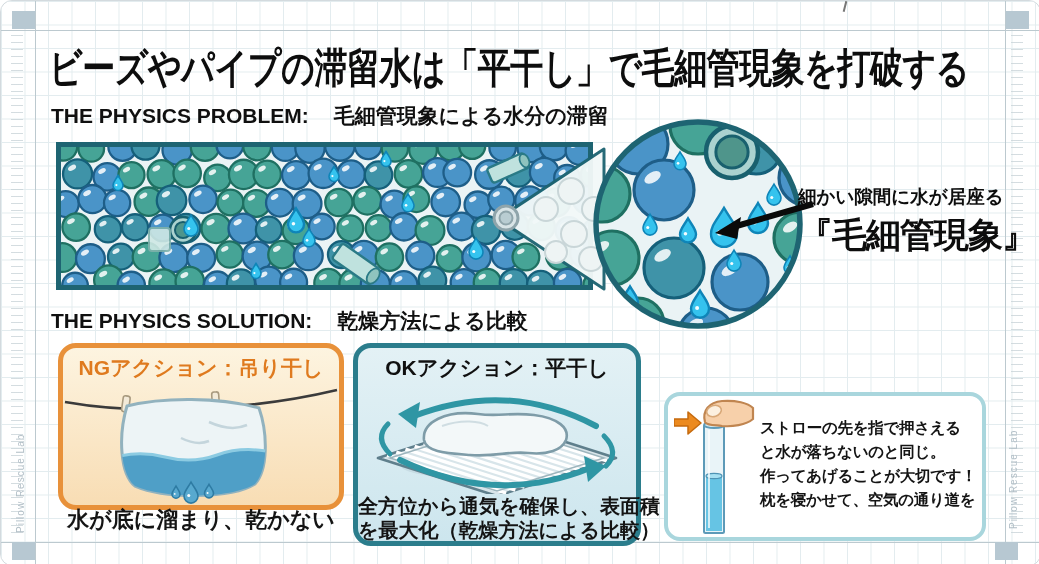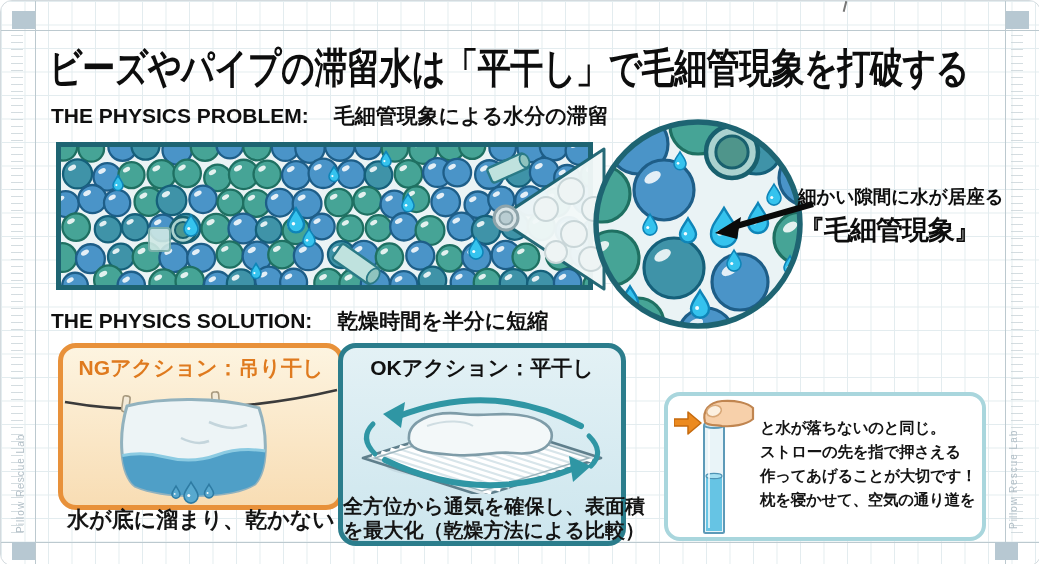--- a/index.html
+++ b/index.html
@@ -33,7 +33,7 @@
   #annot-arrow{position:absolute;left:712px;top:196px;}
   .annotation{position:absolute;left:797px;top:183px;width:235px;color:#0d0d0d;font-family:Liberation Mono, monospace;}
   .annotation .l1{font-size:18.5px;font-weight:bold;white-space:nowrap;}
-  .annotation .l2{font-size:27px;font-weight:bold;white-space:nowrap;letter-spacing:-1px;margin-top:3px;}
+  .annotation .l2{font-size:35px;font-weight:bold;white-space:nowrap;letter-spacing:-1px;margin-top:3px;}
 
   .card{position:absolute;box-sizing:border-box;border-radius:18px;}
   #ng-card{left:57px;top:342px;width:286px;height:167px;border:5px solid #e8913a;

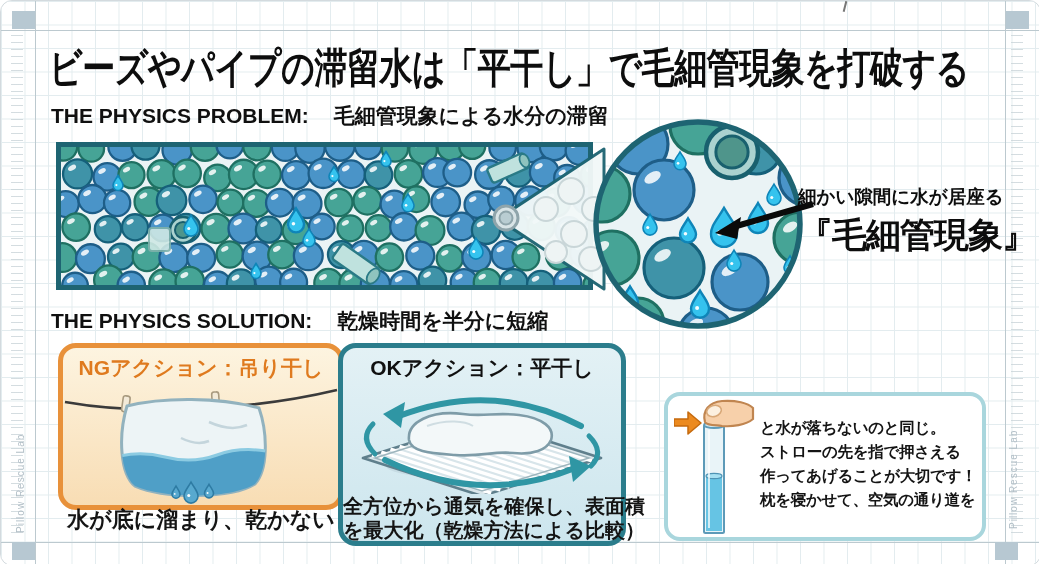--- a/index.html
+++ b/index.html
@@ -451,7 +451,7 @@
   </div>
 
   <div class="section-head" id="solution-head">
-    <span>THE PHYSICS SOLUTION:</span><span class="ja">乾燥時間を半分に短縮</span>
+    <span>THE PHYSICS SOLUTION:</span><span class="ja">乾燥方法による比較</span>
   </div>
 
   <div class="card" id="ng-card">

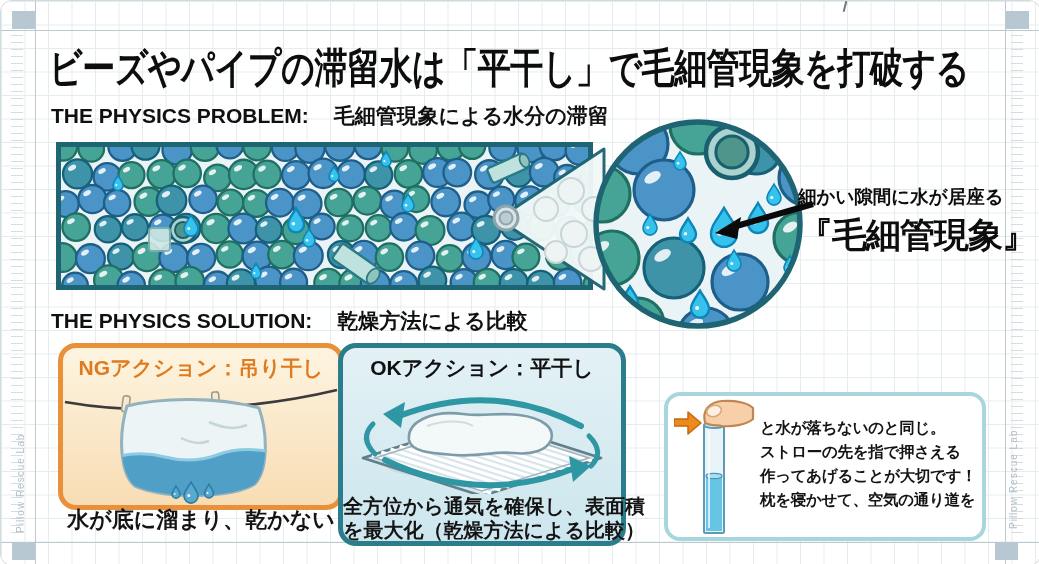--- a/index.html
+++ b/index.html
@@ -38,7 +38,7 @@
   .card{position:absolute;box-sizing:border-box;border-radius:18px;}
   #ng-card{left:57px;top:342px;width:286px;height:167px;border:5px solid #e8913a;
     background:linear-gradient(180deg,#fdf4e0,#f8ddb4);}
-  #ok-card{left:337px;top:342px;width:288px;height:203px;border:5px solid #2b7d8c;
+  #ok-card{left:352px;top:342px;width:288px;height:203px;border:5px solid #2b7d8c;
     background:linear-gradient(180deg,#e3f1f5,#cde6ee);}
   .card-title{text-align:center;font-size:21px;font-weight:bold;margin-top:6px;white-space:nowrap;}
   #ng-card .card-title{color:#df7a1e;}

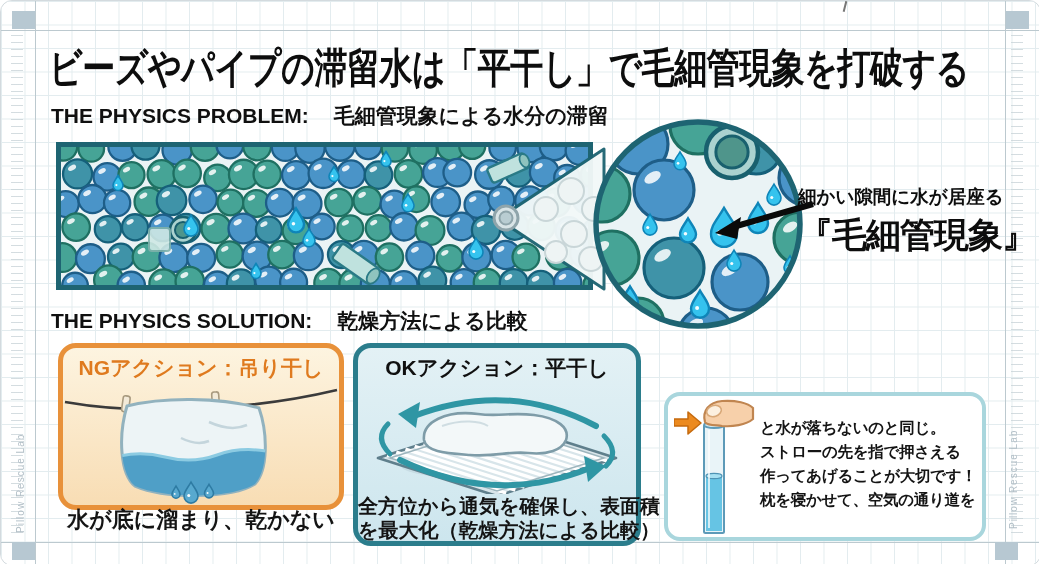--- a/index.html
+++ b/index.html
@@ -531,8 +531,8 @@
         <ellipse cx="40" cy="13" rx="7.5" ry="5.5" transform="rotate(-18 40 13)" fill="#fcf0e0" stroke="#d8a878" stroke-width="1.6"></ellipse>
       </svg>
     <div class="tip-text">
+      <div>ストローの先を指で押さえる</div>
       <div>と水が落ちないのと同じ。</div>
-      <div>ストローの先を指で押さえる</div>
       <div>作ってあげることが大切です！</div>
       <div>枕を寝かせて、空気の通り道を</div>
     </div>

